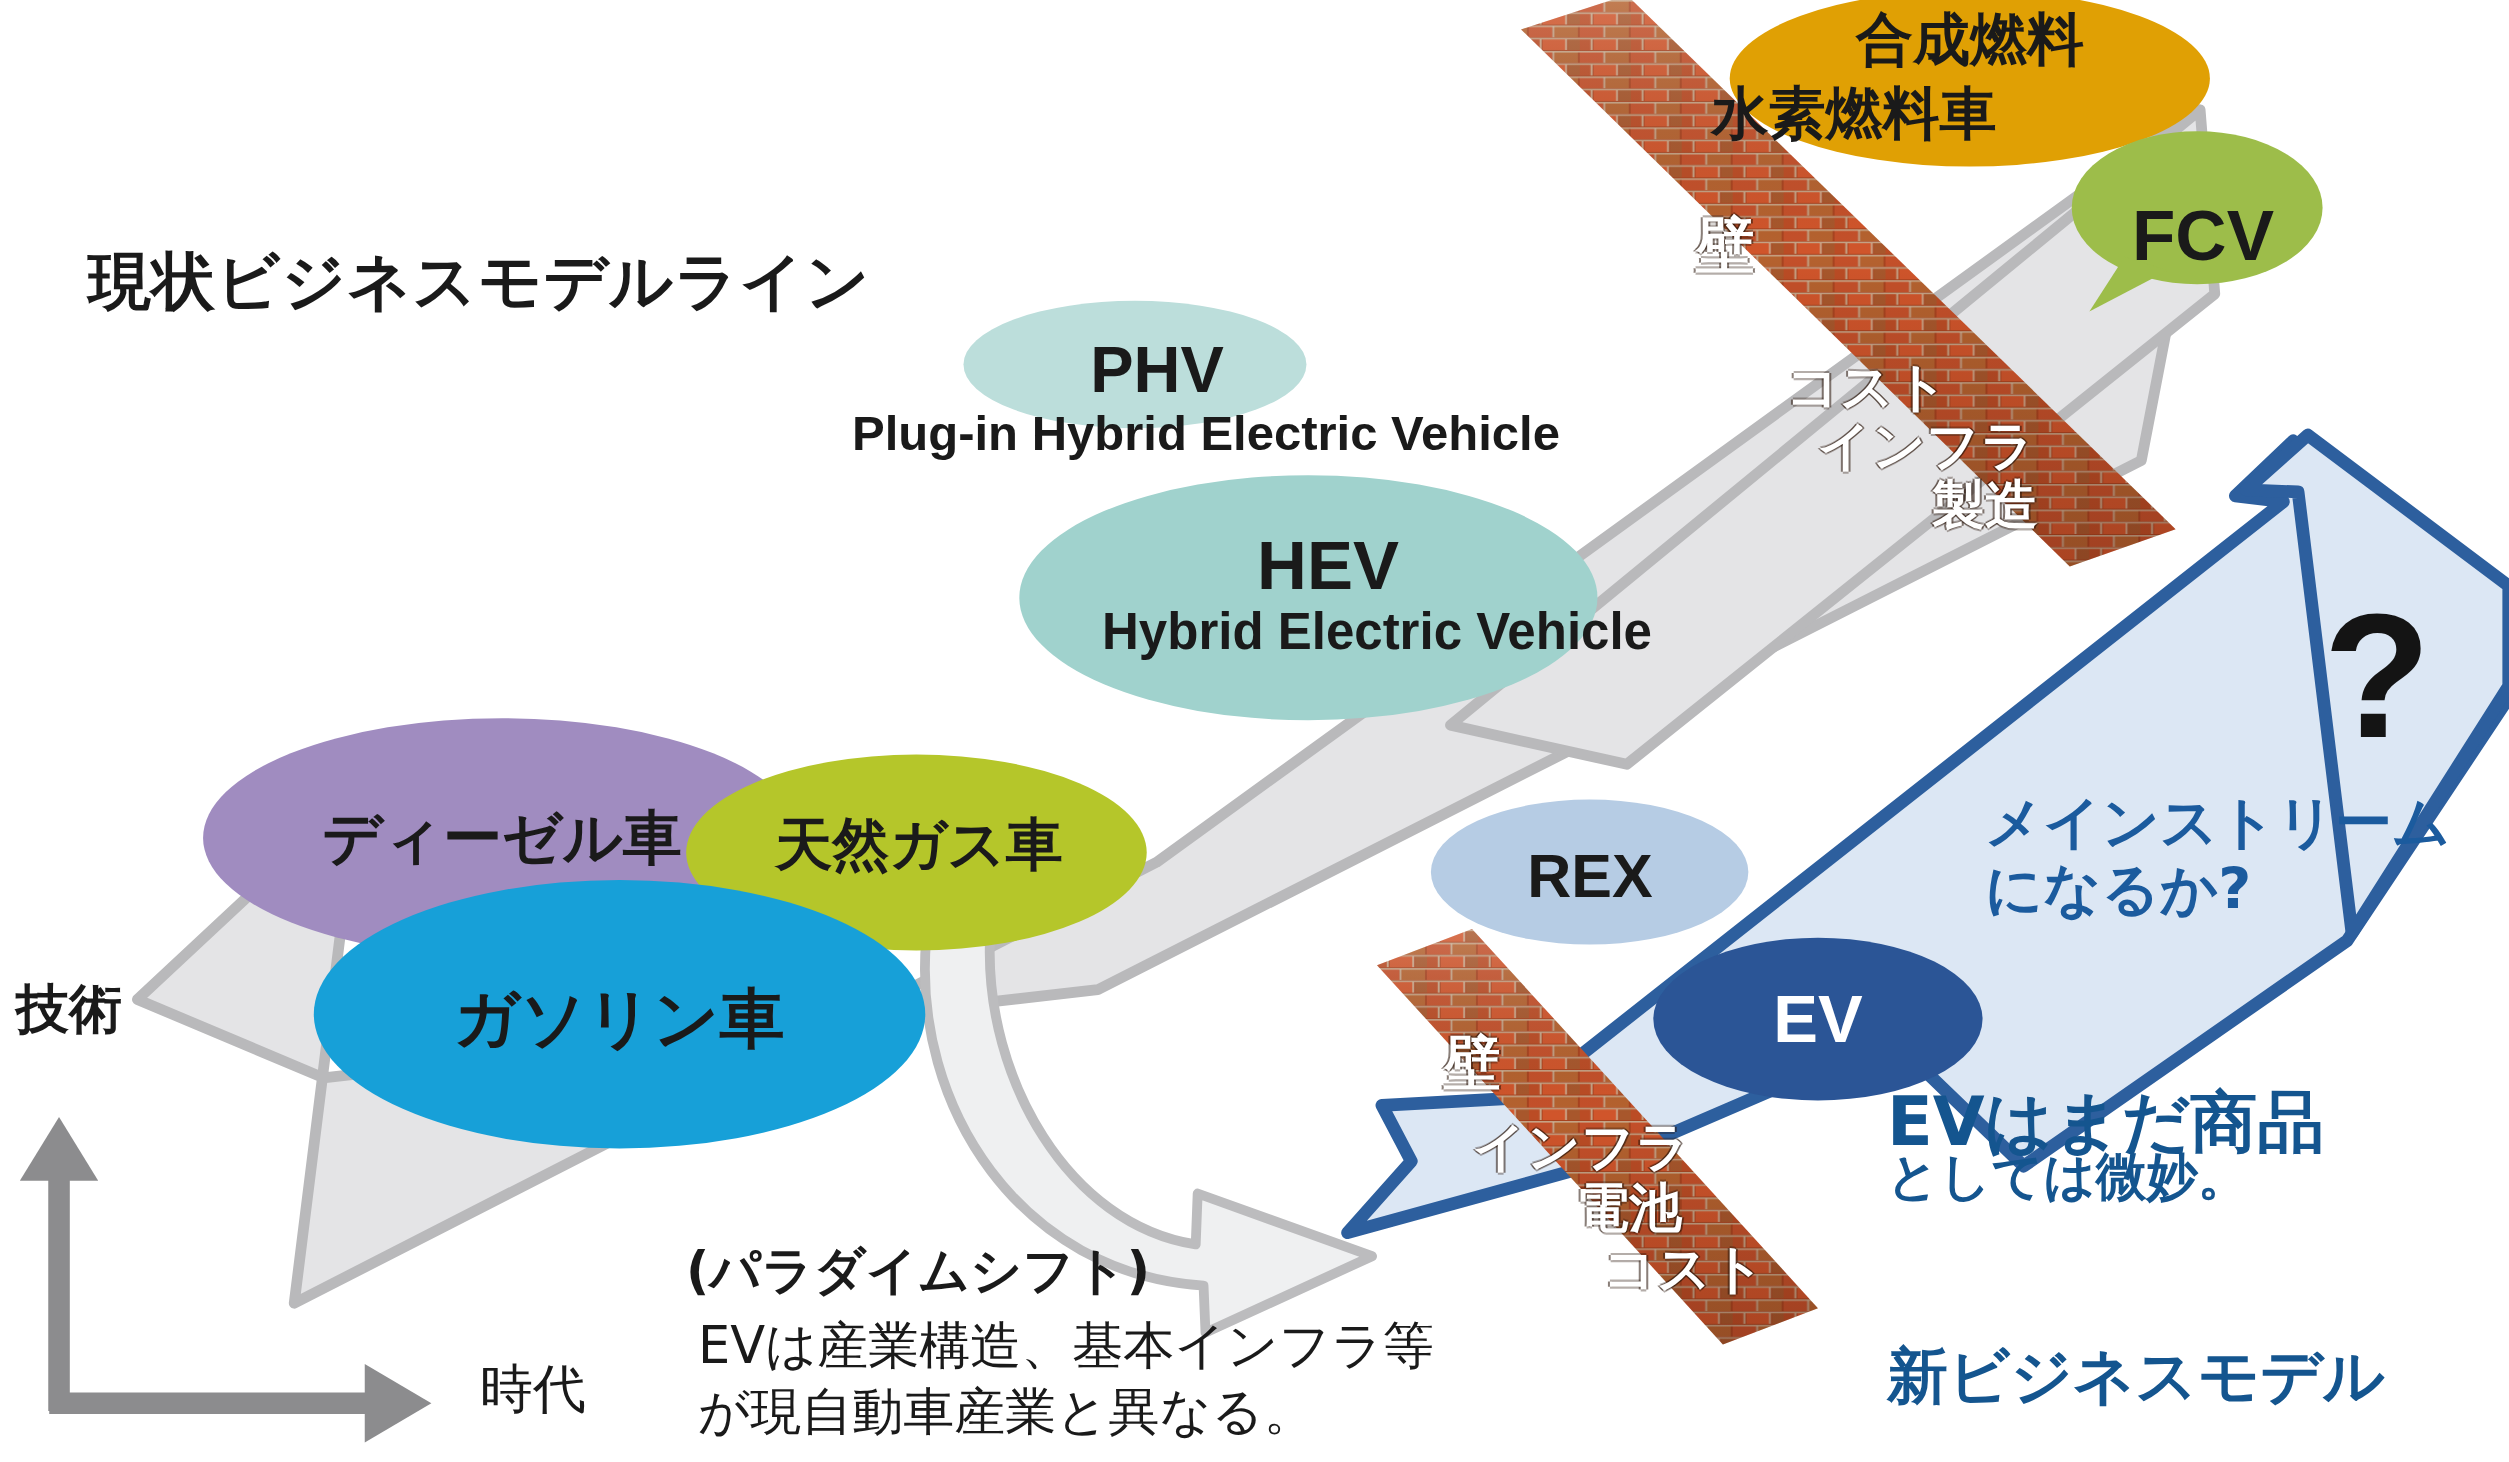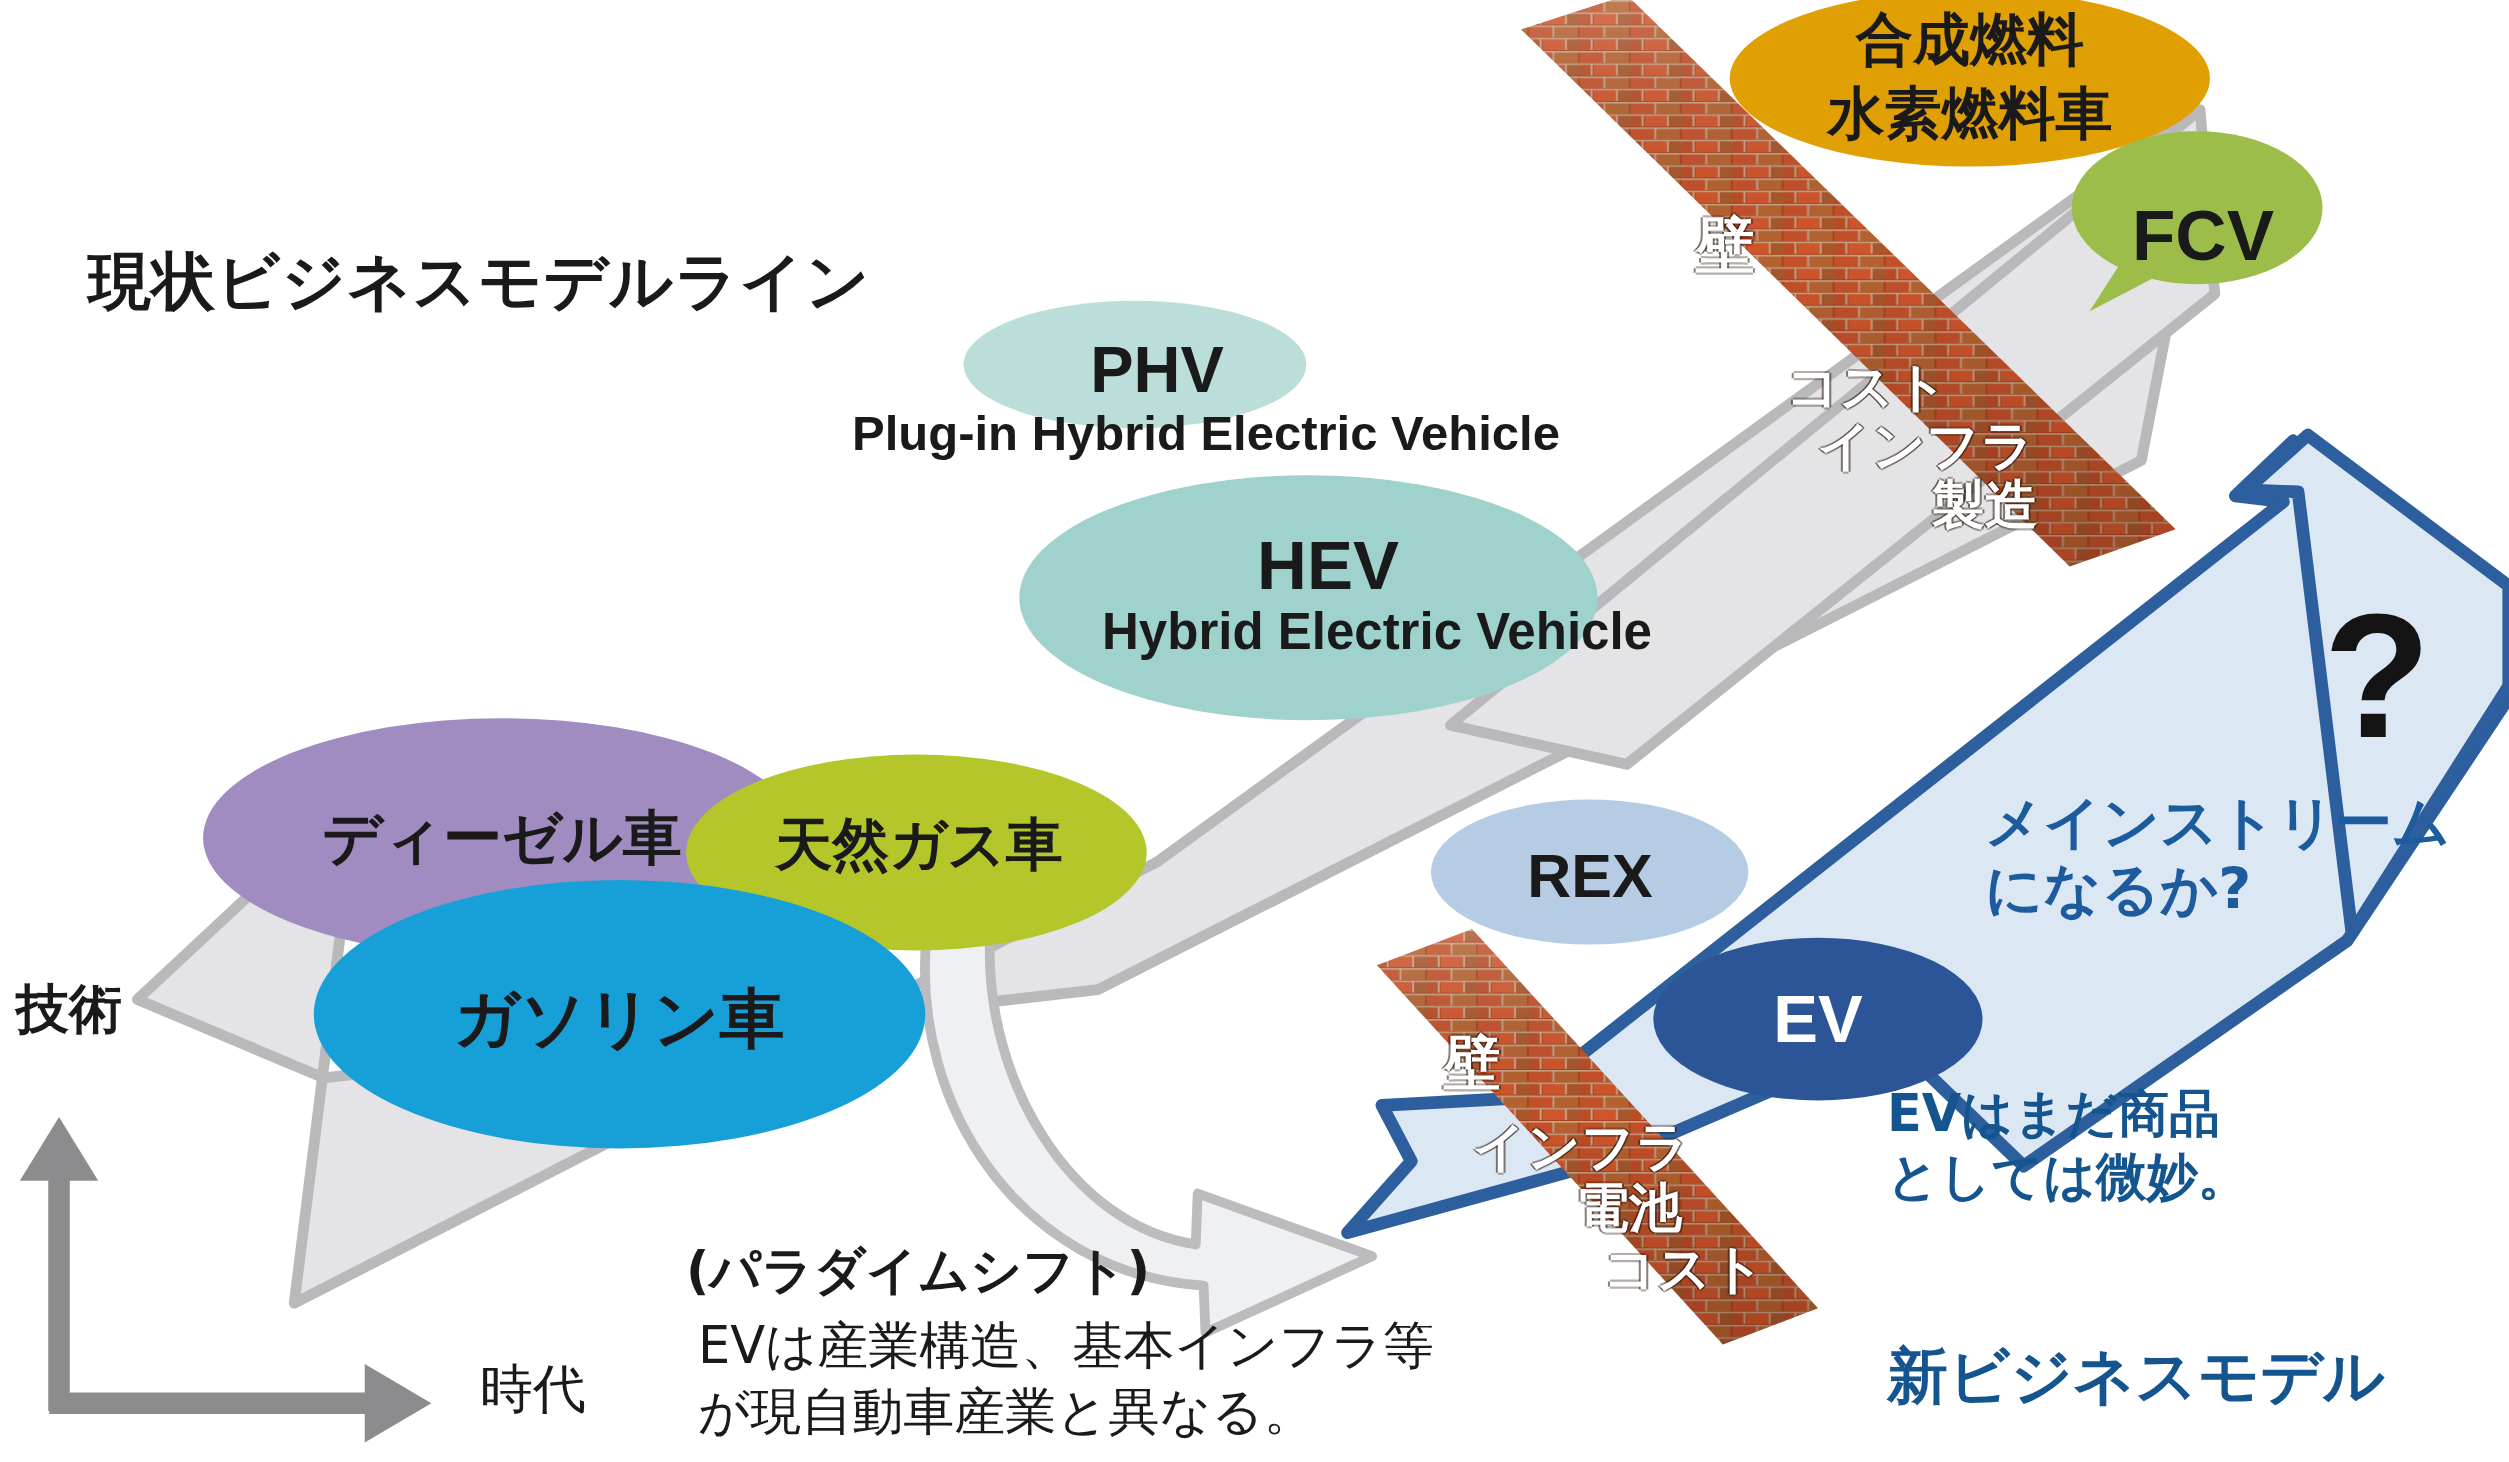--- a/index.html
+++ b/index.html
@@ -154,7 +154,7 @@
   <div class="lbl center" style="left:2203px; top:204px; font-size:71px;margin-top:32px;">FCV</div>
 
   <div class="lbl jp center" style="left:1970px; top:45px; font-size:57px;font-family:Liberation Mono, monospace;">合成燃料</div>
-  <div class="lbl jp center" style="left:1970px; top:114px; font-size:57px;">水素燃料車</div>
+  <div class="lbl jp center" style="left:1854px; top:114px; font-size:57px;">水素燃料車</div>
 
   <div class="lbl jp wall-text center" style="left:1725px; top:245px; font-size:59px;">壁</div>
   <div class="lbl jp wall-text center" style="left:1867px; top:387px; font-size:53px;">コスト</div>

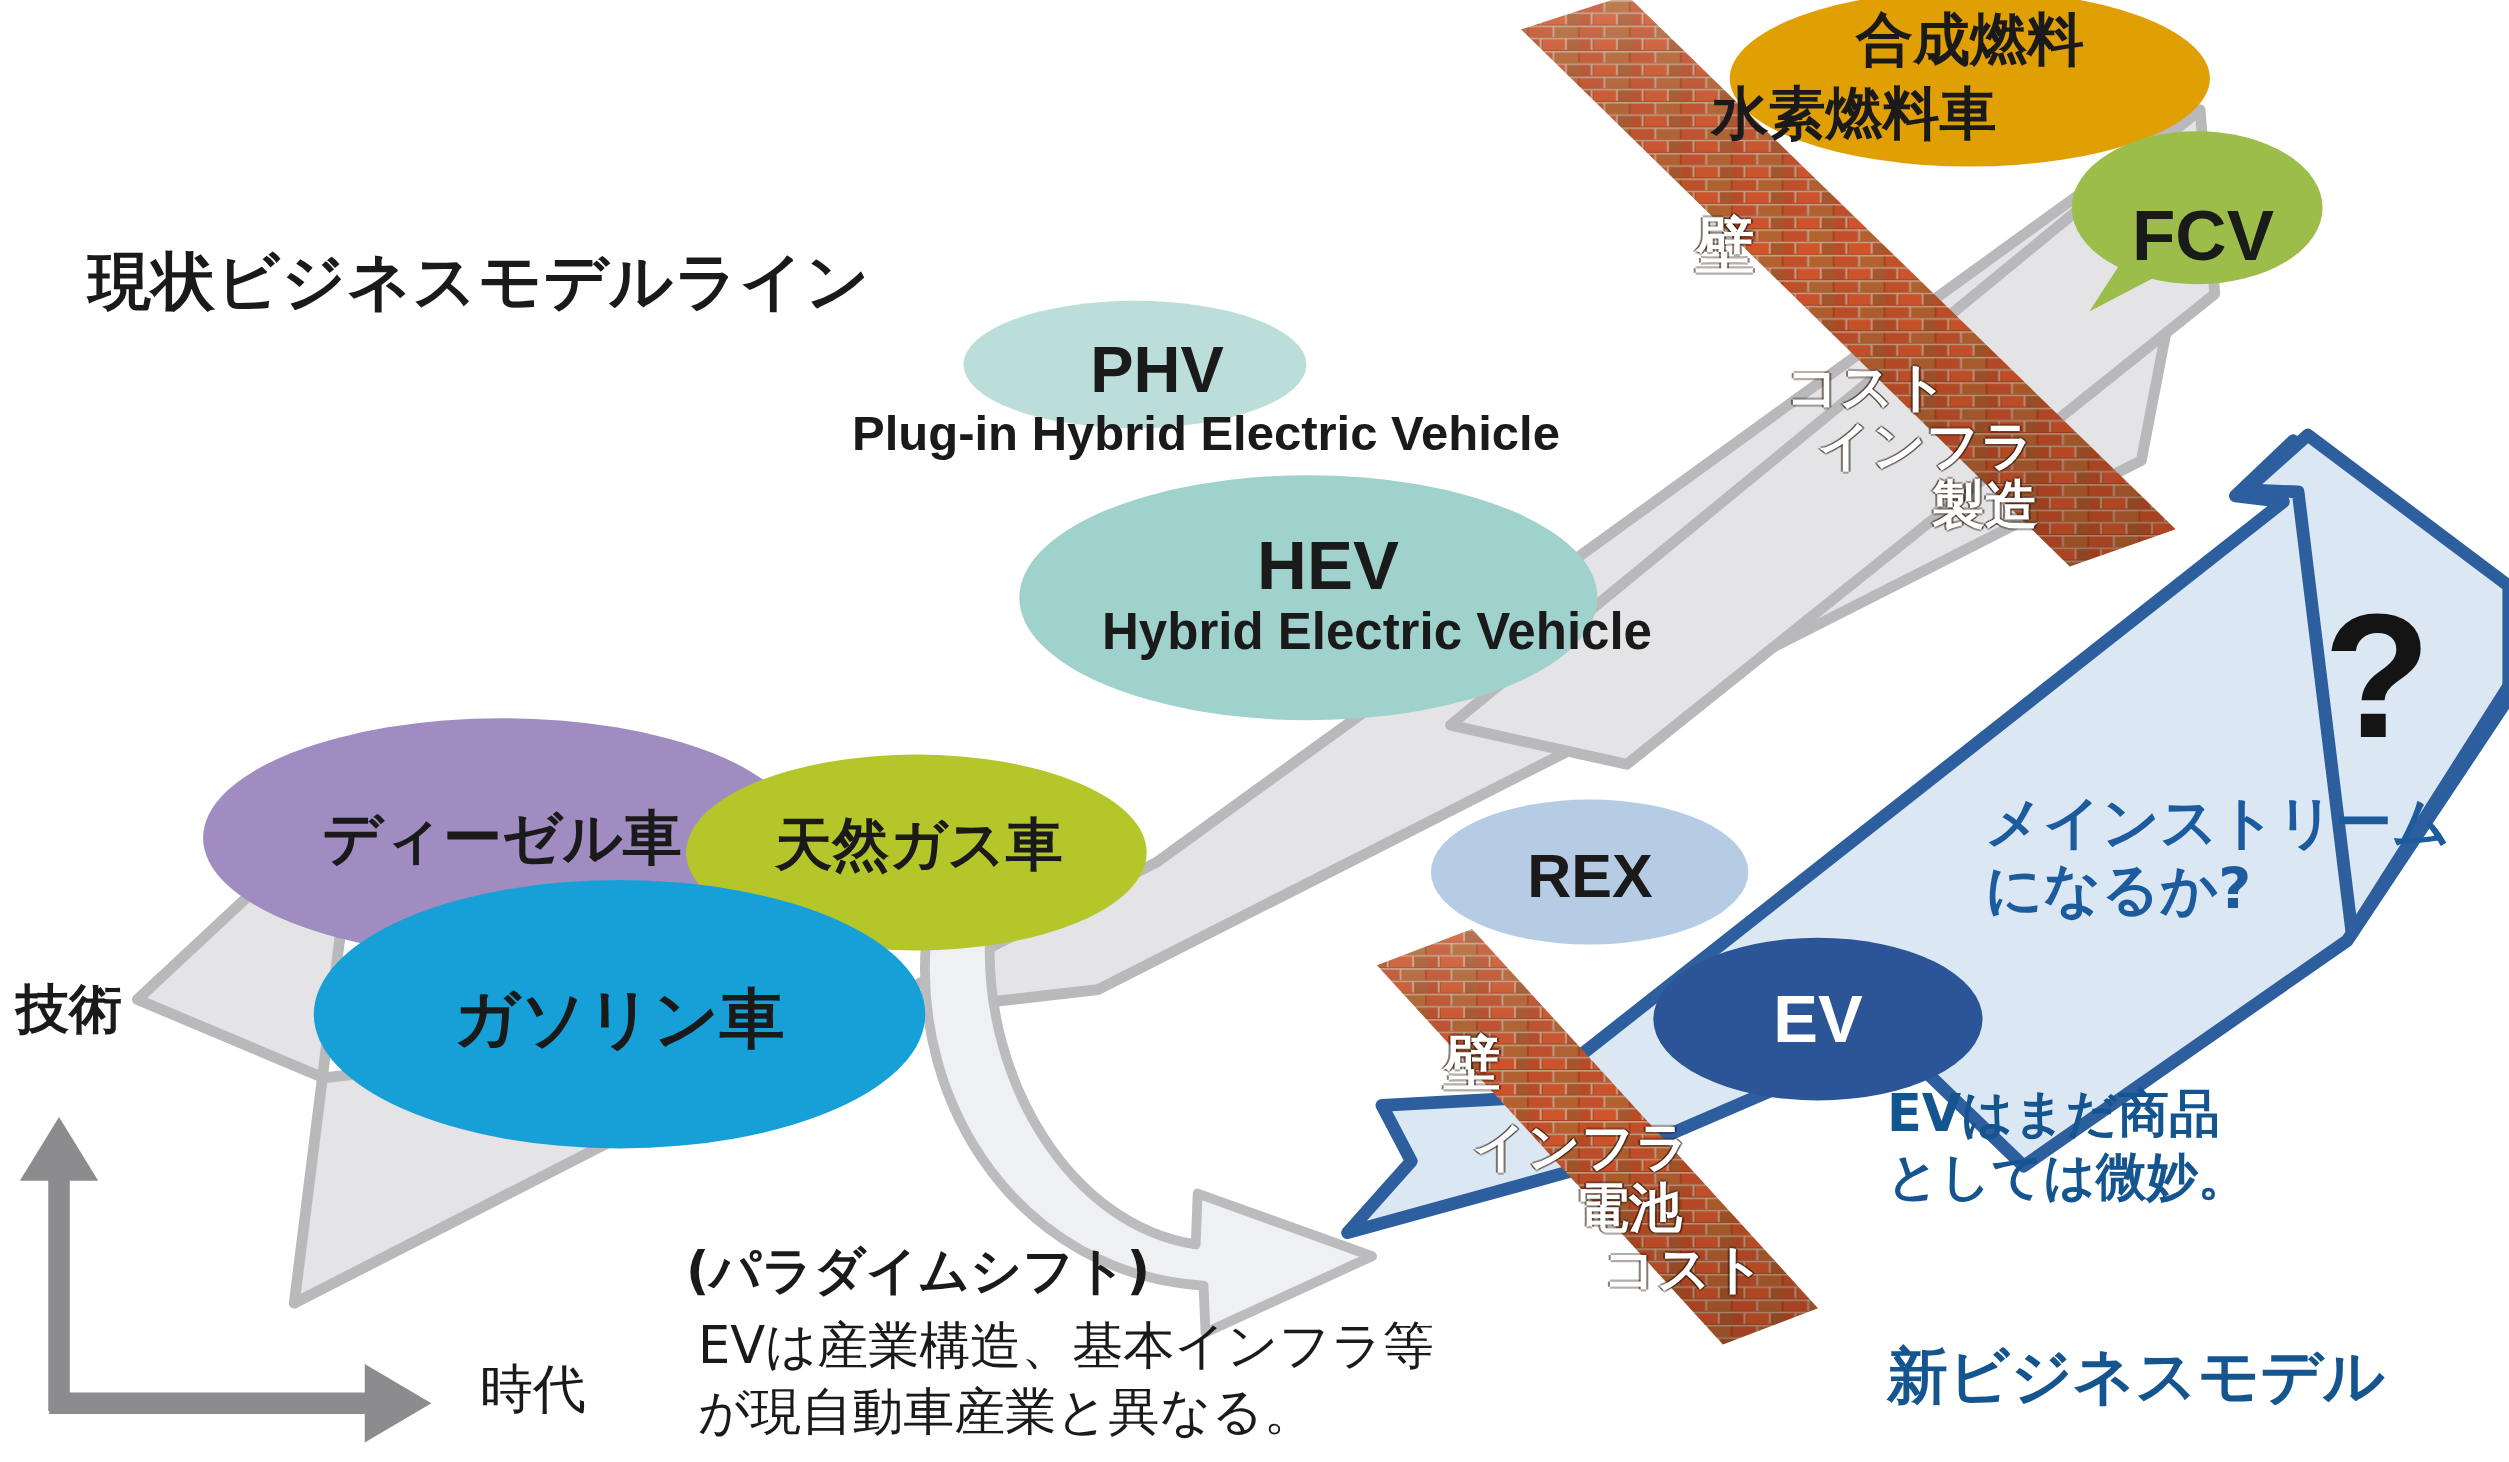--- a/index.html
+++ b/index.html
@@ -170,7 +170,7 @@
   <div class="lbl jp" style="left:1985px; top:792px; font-size:57px; color:#1b5b9e;">メインストリーム</div>
   <div class="lbl jp" style="left:1985px; top:859px; font-size:57px; color:#1b5b9e;">になるか?</div>
 
-  <div class="lbl jp" style="left:1887px; top:1086px; font-size:51px; color:#14558f;">EVはまだ商品</div>
+  <div class="lbl jp" style="left:1887px; top:1086px; font-size:67px; color:#14558f;">EVはまだ商品</div>
   <div class="lbl jp" style="left:1887px; top:1149px; font-size:51px; color:#14558f;">としては微妙。</div>
 
   <div class="lbl jp title-black" style="left:686px; top:1243px; font-size:51px;">(パラダイムシフト)</div>

